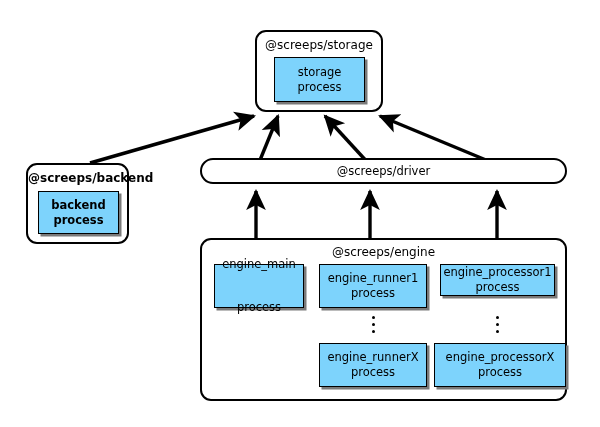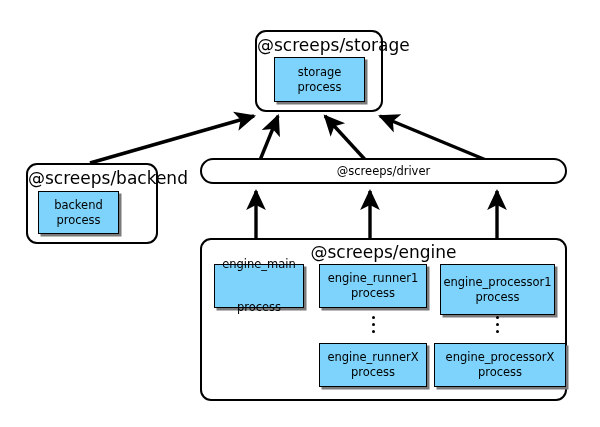--- a/index.html
+++ b/index.html
@@ -40,7 +40,7 @@
     left: 0;
     right: 0;
     text-align: center;
-    font-size: 17px;
+    font-size: 12px;
     line-height: 14px;
     white-space: nowrap;
   }

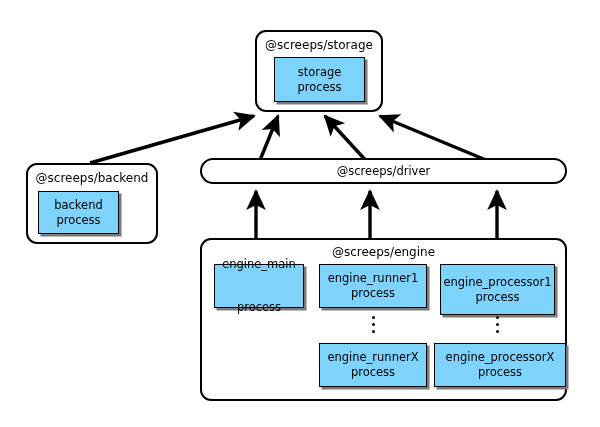--- a/index.html
+++ b/index.html
@@ -141,7 +141,7 @@
     </div>
   </div>
 
-  <div class="package" id="pkg-backend" style="left:26px; top:163px; width:132px; height:81px;">
+  <div class="package" id="pkg-backend" style="left:26px; top:163px; width:103px; height:81px;font-weight:bold;">
     <div class="package-label" style="top:6px;">@screeps/backend</div>
     <div class="process-box" style="left:10px; top:26px; width:81px; height:43px;">
       <span>backend</span>

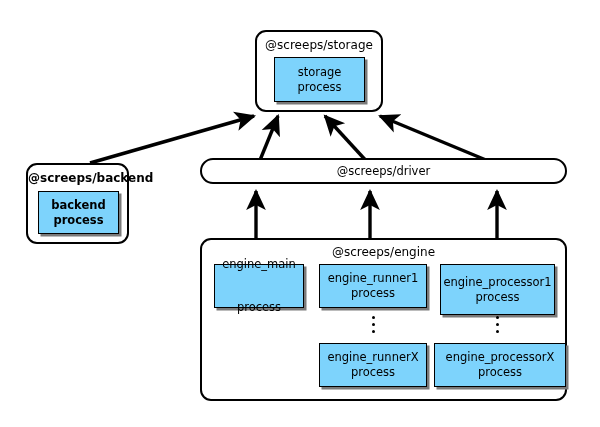--- a/index.html
+++ b/index.html
@@ -164,7 +164,7 @@
       <span>engine_runner1</span>
       <span>process</span>
     </div>
-    <div class="process-box" style="left:238px; top:24px; width:115px; height:51px;">
+    <div class="process-box" style="left:238px; top:24px; width:115px; height:32px;">
       <span>engine_processor1</span>
       <span>process</span>
     </div>

